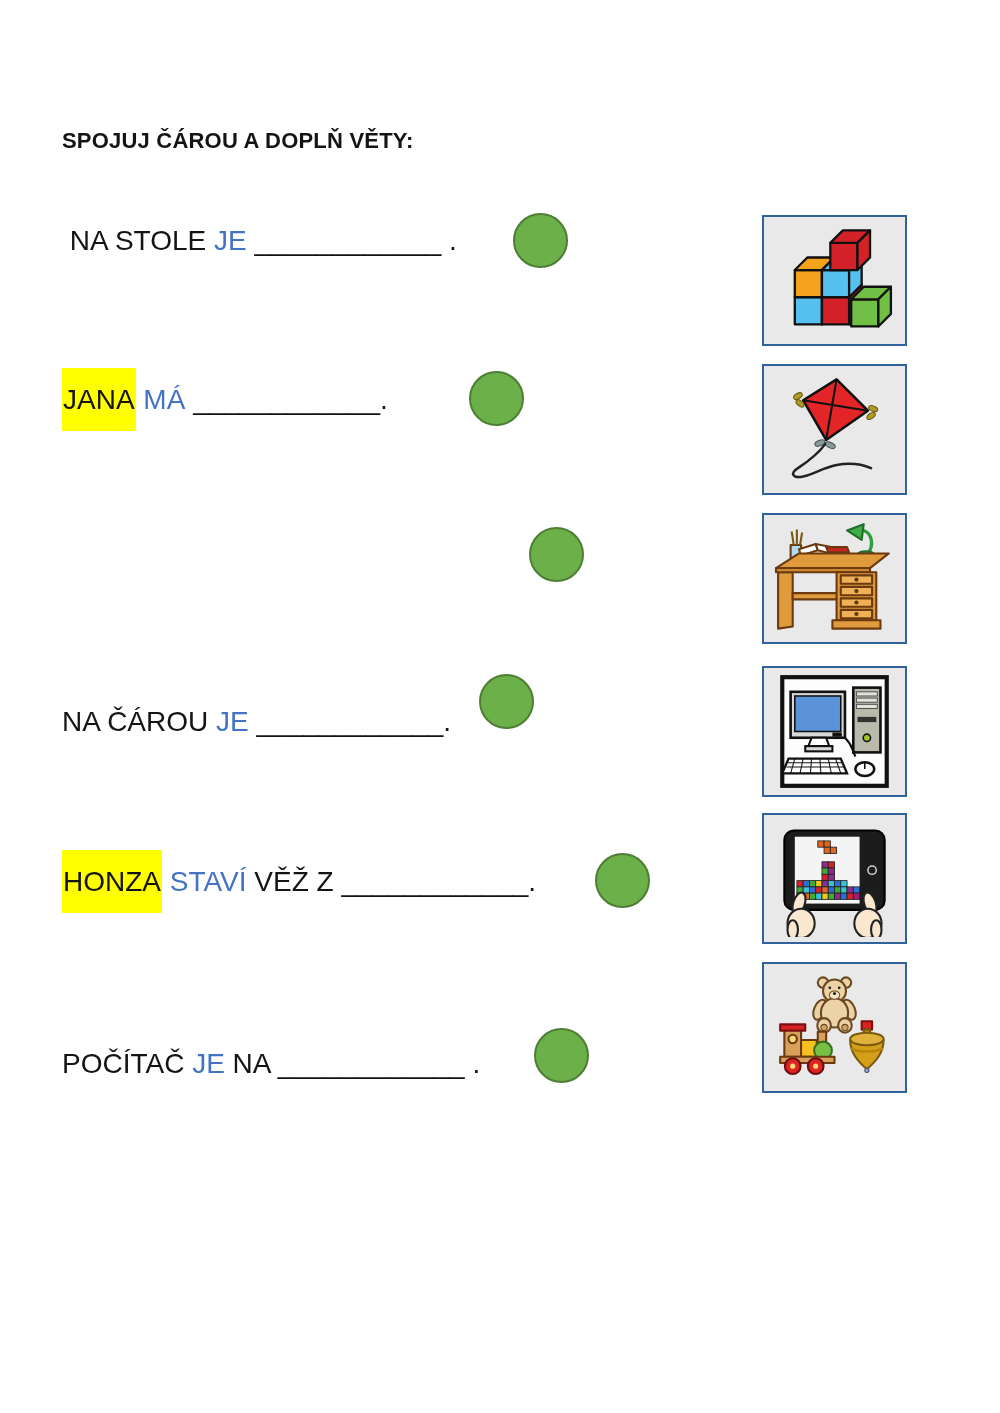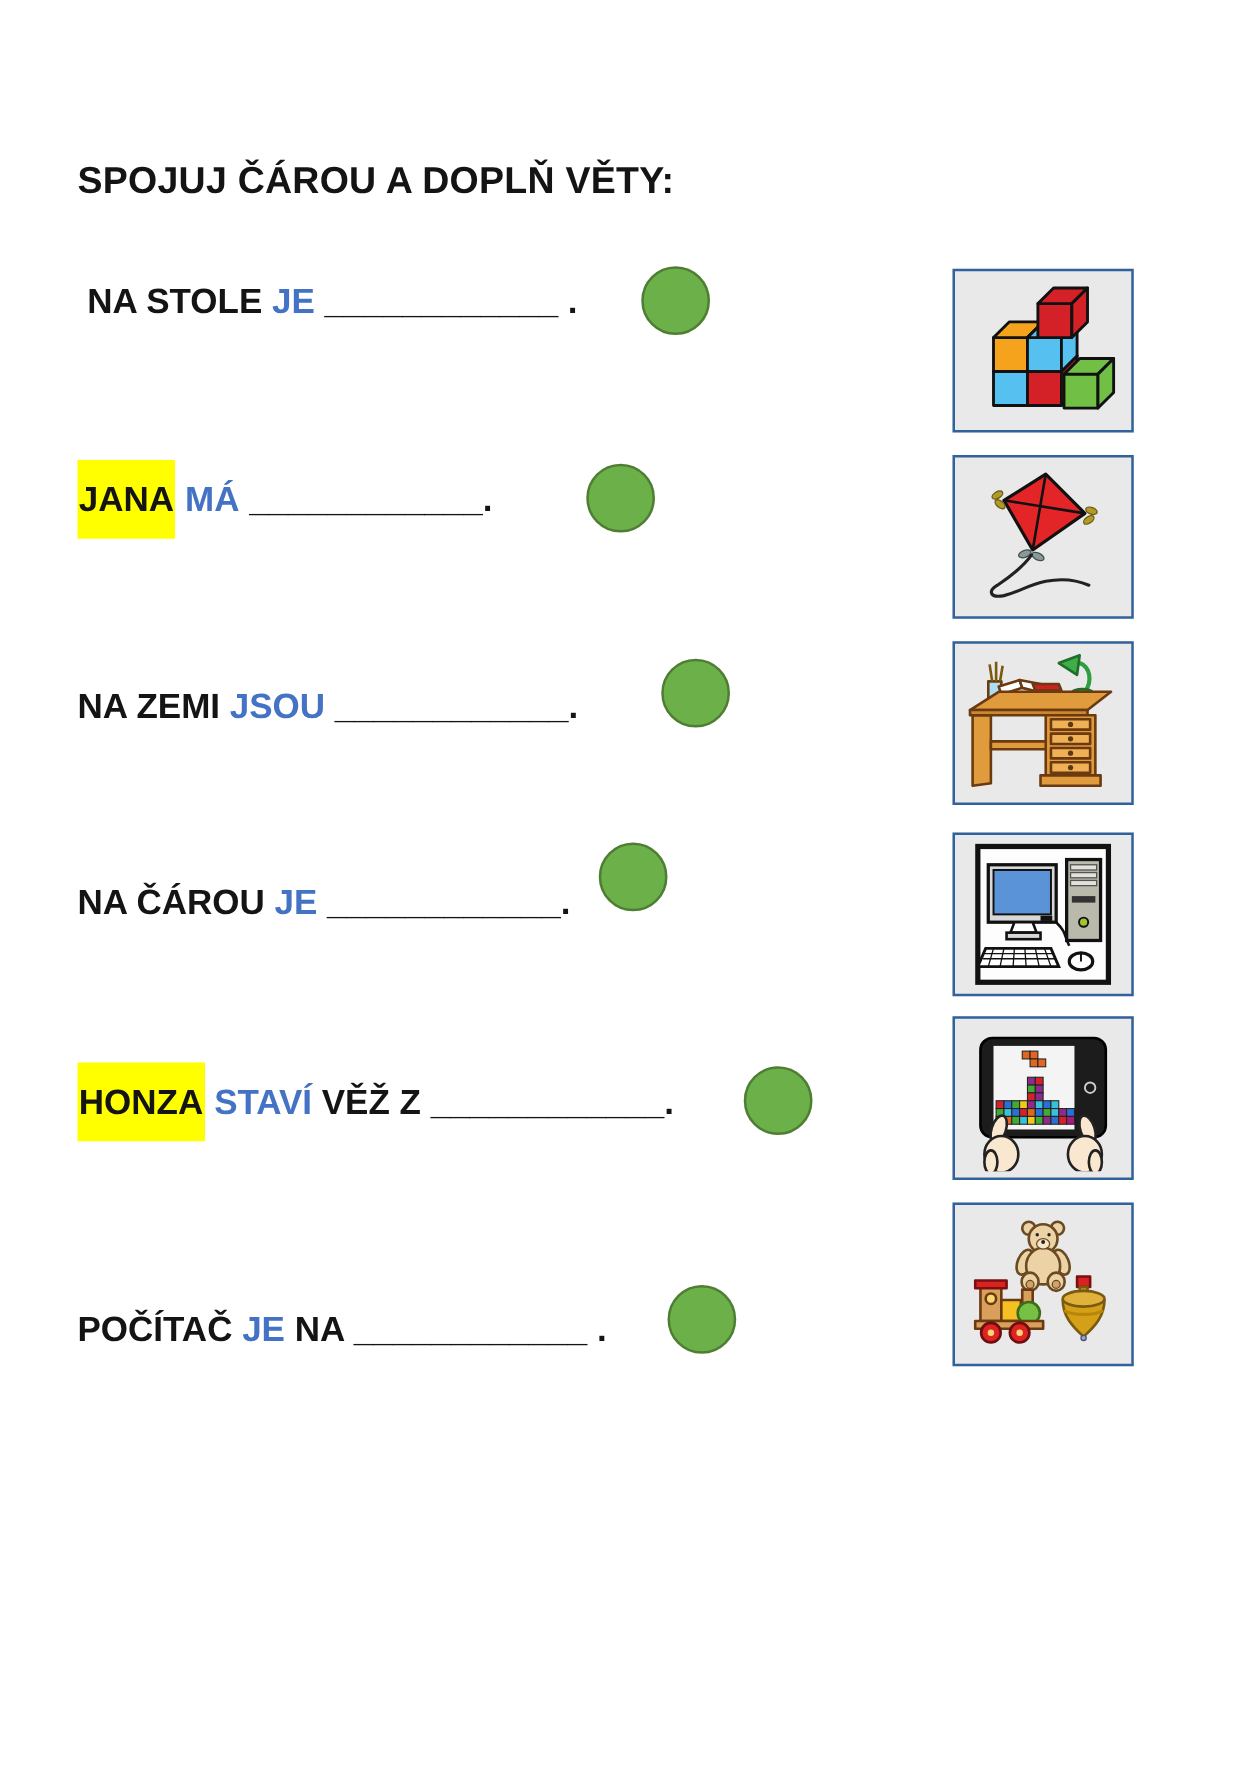--- a/index.html
+++ b/index.html
@@ -16,7 +16,7 @@
   .page{position:relative;width:1000px;height:1413px;background:#fff;overflow:hidden;}
   .title{
     position:absolute;left:62px;top:128px;
-    font-size:30px;font-weight:700;color:#141414;letter-spacing:.2px;
+    font-size:22px;font-weight:700;color:#141414;letter-spacing:.2px;
     white-space:pre;
   }
   .sentence{

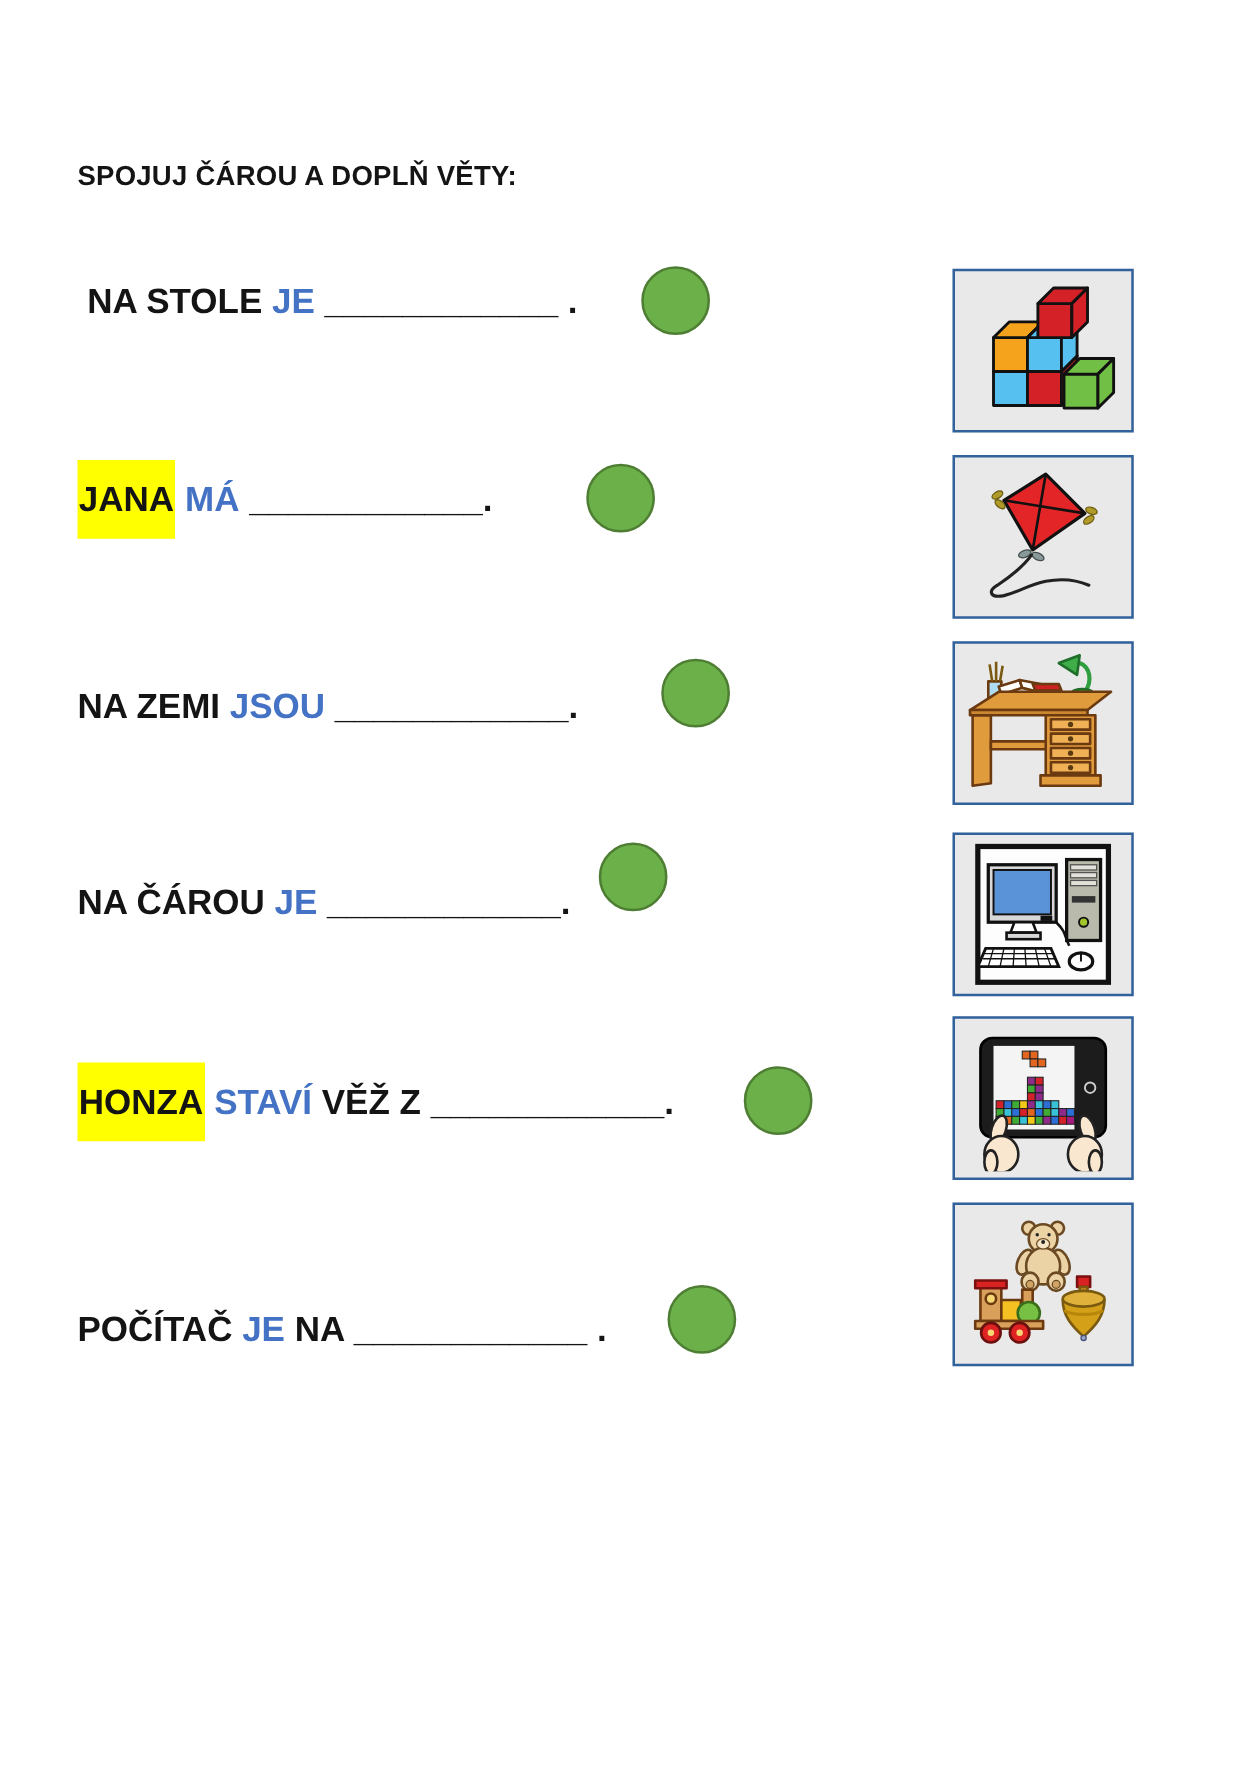--- a/index.html
+++ b/index.html
@@ -21,7 +21,7 @@
   }
   .sentence{
     position:absolute;left:62px;
-    font-size:28px;font-weight:700;color:#141414;line-height:38px;
+    font-size:28px;font-weight:400;color:#141414;line-height:38px;
     white-space:pre;
   }
   .seg-plain{color:#141414;}

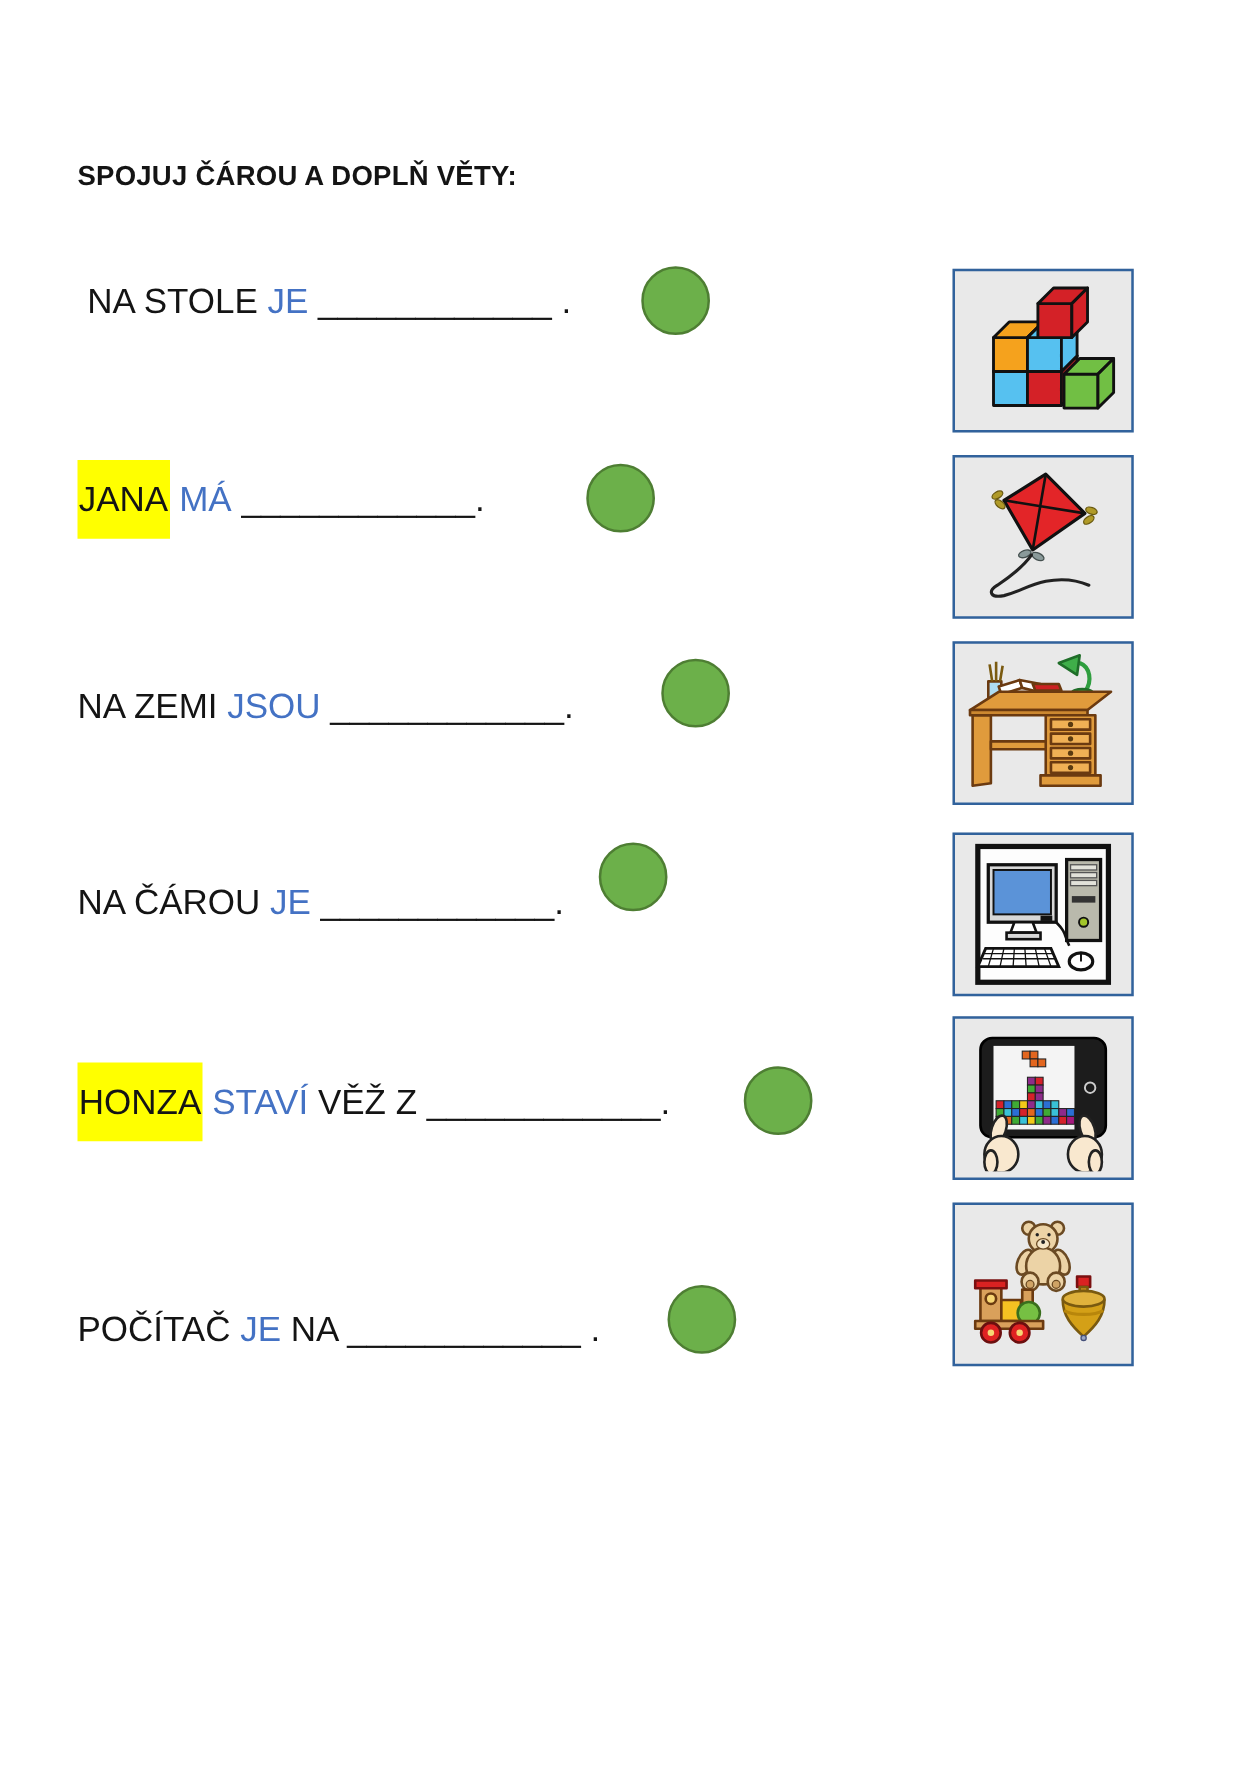--- a/index.html
+++ b/index.html
@@ -49,7 +49,6 @@
 
   <div class="sentence" style="top:222px"><span class="seg-plain"> NA STOLE </span><span class="seg-blue">JE</span><span class="seg-plain"> ____________ .</span></div>
   <div class="sentence" style="top:381px"><span class="seg-highlight">JANA</span><span class="seg-plain"> </span><span class="seg-blue">MÁ</span><span class="seg-plain"> ____________.</span></div>
-  <div class="sentence" style="top:546px"><span class="seg-plain">NA ZEMI </span><span class="seg-blue">JSOU</span><span class="seg-plain"> ____________.</span></div>
   <div class="sentence" style="top:703px"><span class="seg-plain">NA ČÁROU </span><span class="seg-blue">JE</span><span class="seg-plain"> ____________.</span></div>
   <div class="sentence" style="top:1045px"><span class="seg-plain">POČÍTAČ </span><span class="seg-blue">JE</span><span class="seg-plain"> NA ____________ .</span></div>
   <div class="sentence" style="top:863px"><span class="seg-highlight">HONZA</span><span class="seg-plain"> </span><span class="seg-blue">STAVÍ</span><span class="seg-plain"> VĚŽ Z ____________.</span></div>

